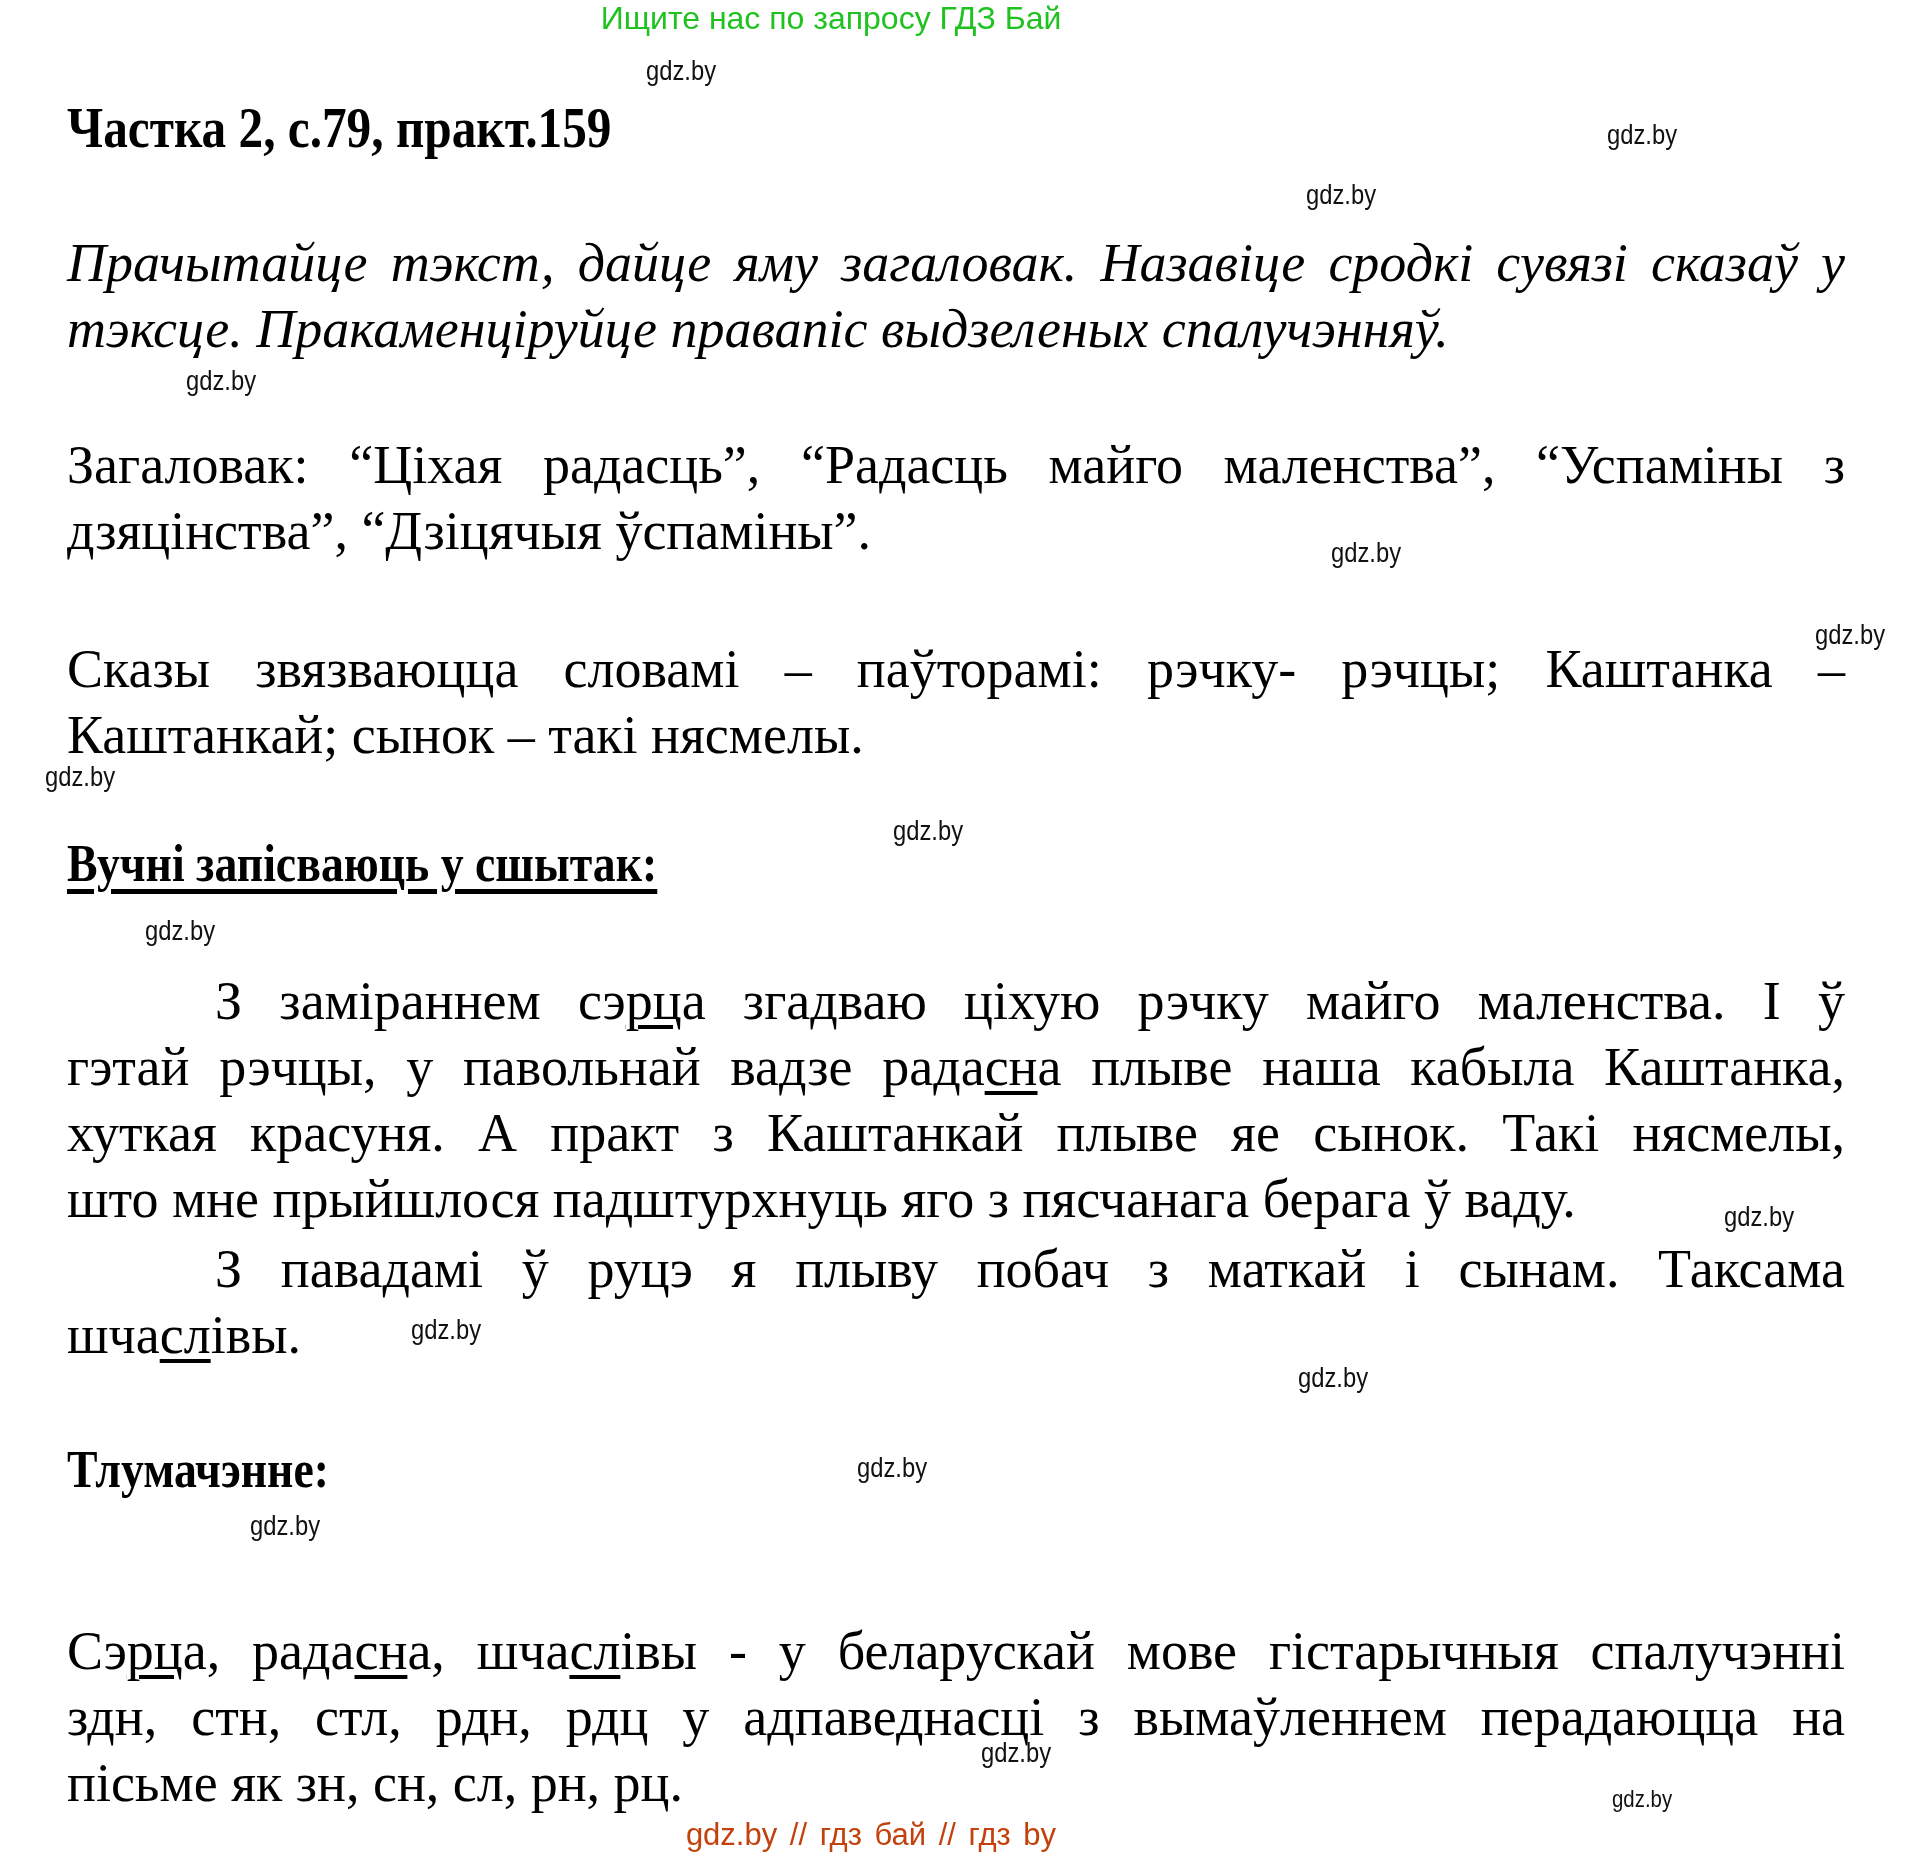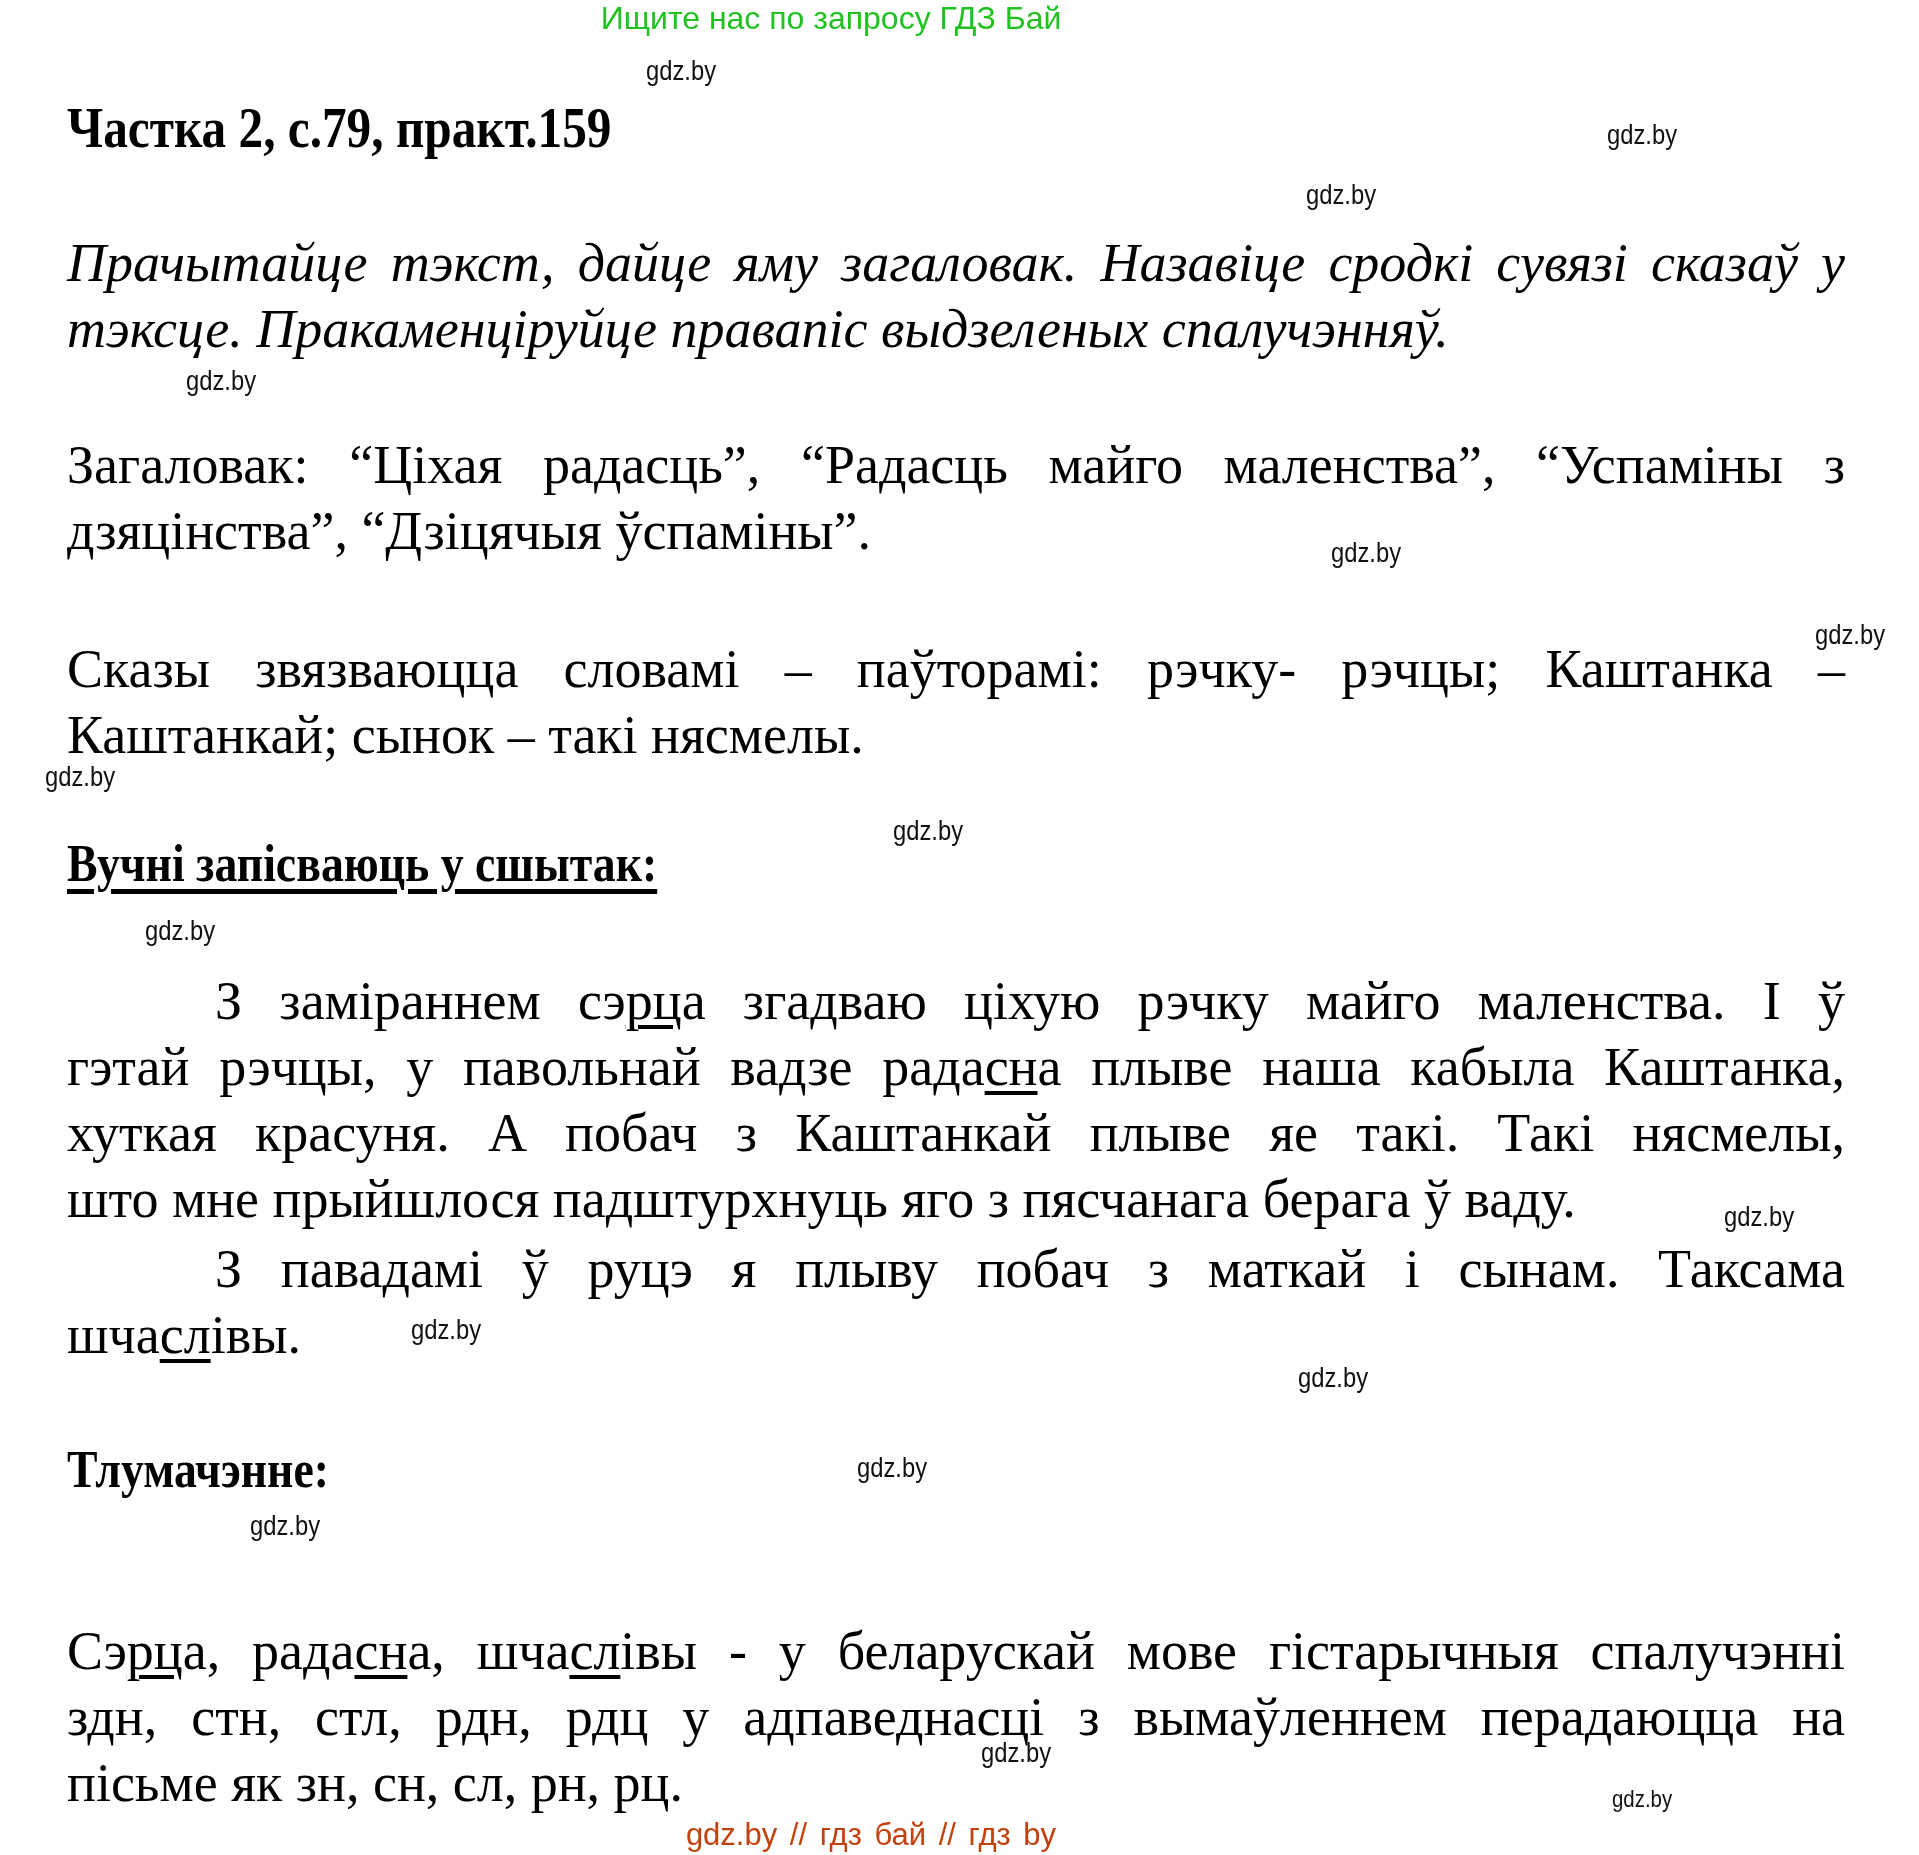--- a/index.html
+++ b/index.html
@@ -69,7 +69,7 @@
   <div class="para serif" style="top:968px;">
     <span class="line indent"><span>З заміраннем сэ</span><u class="mark">рц</u><span>а згадваю ціхую рэчку майго маленства. І ў</span></span>
     <span class="line"><span>гэтай рэчцы, у павольнай вадзе рада</span><u class="mark">сн</u><span>а плыве наша кабыла Каштанка,</span></span>
-    <span class="line">хуткая красуня. А побач з Каштанкай плыве яе такі. Такі нясмелы,</span>
+    <span class="line">хуткая красуня. А практ з Каштанкай плыве яе сынок. Такі нясмелы,</span>
     <span class="line last">што мне прыйшлося падштурхнуць яго з пясчанага берага ў ваду.</span>
   </div>
 

